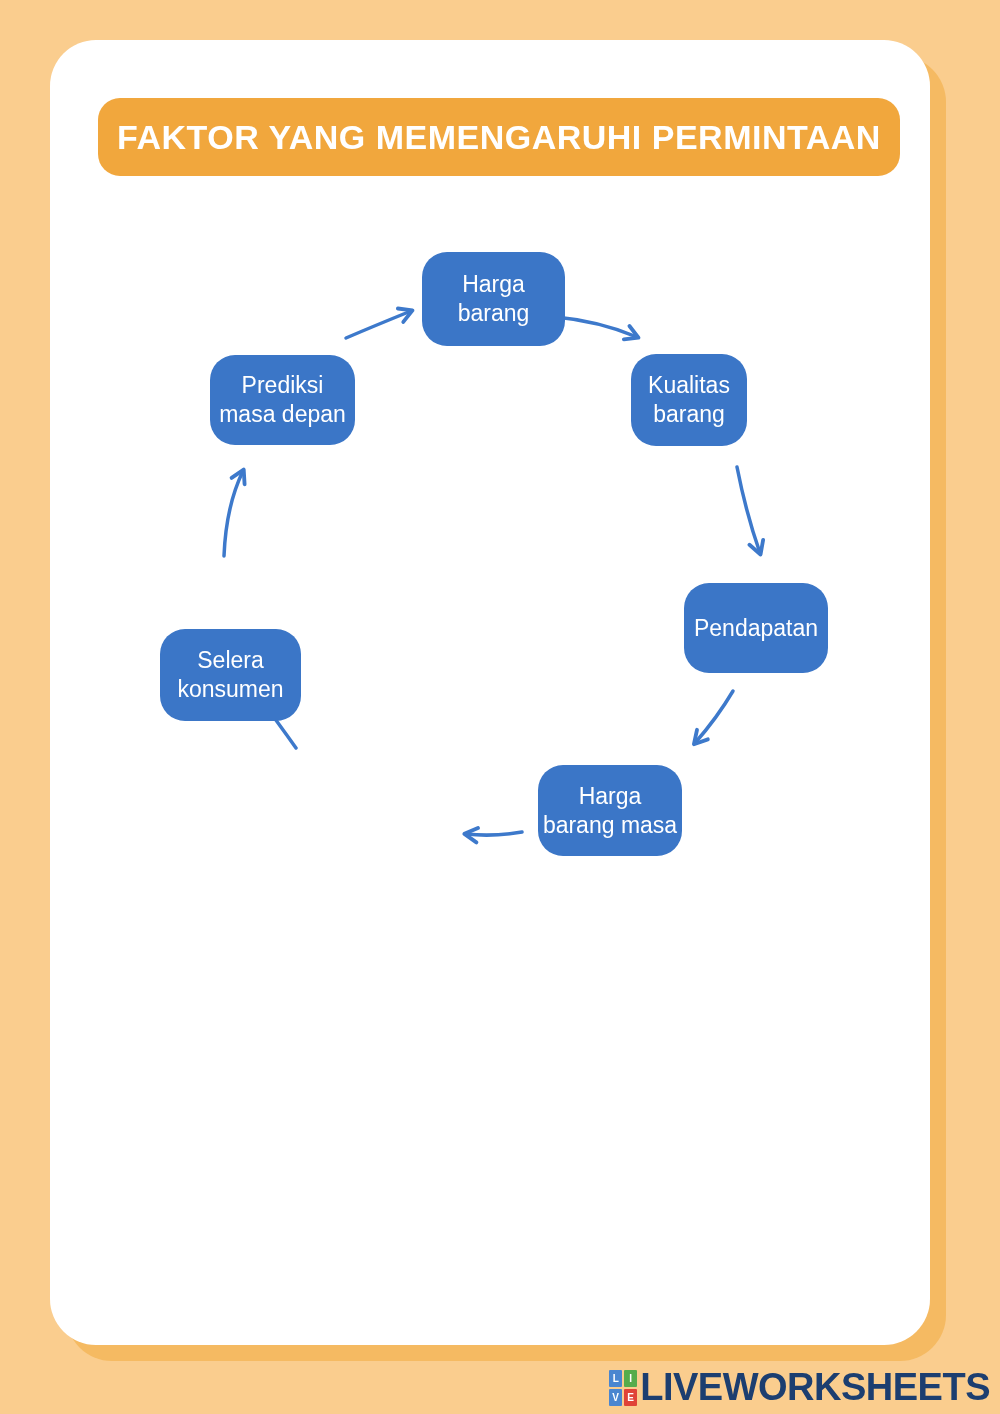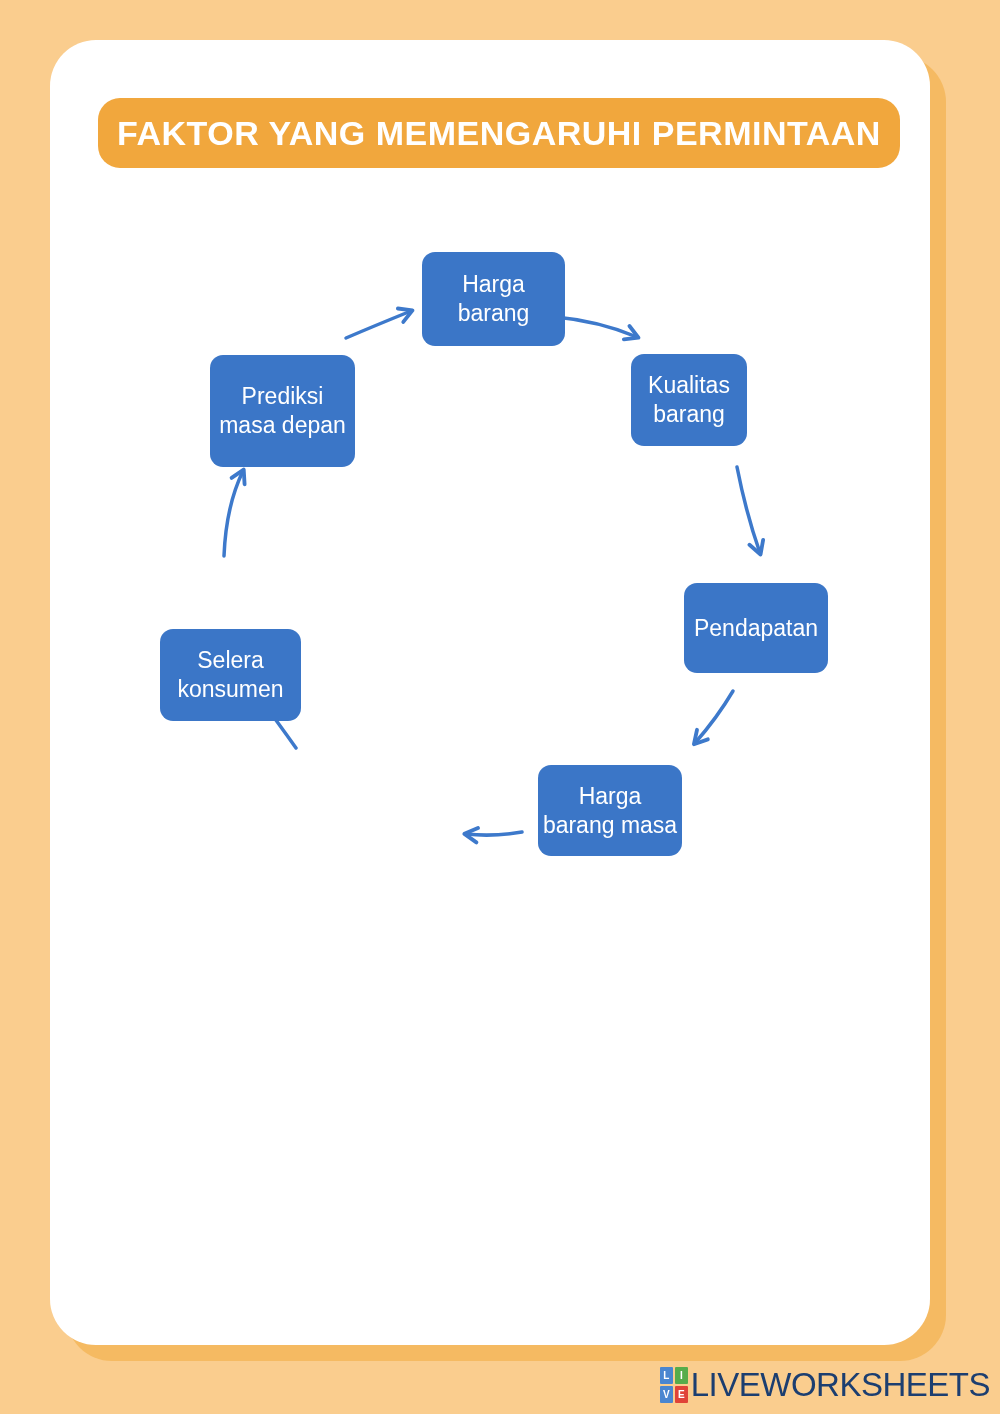--- a/index.html
+++ b/index.html
@@ -33,7 +33,7 @@
   .banner{
     position:absolute;
     left:48px; top:58px;
-    width:802px; height:70px;
+    width:802px; height:78px;
     background:var(--banner);
     border-radius:22px;
     display:flex; align-items:center; justify-content:center;

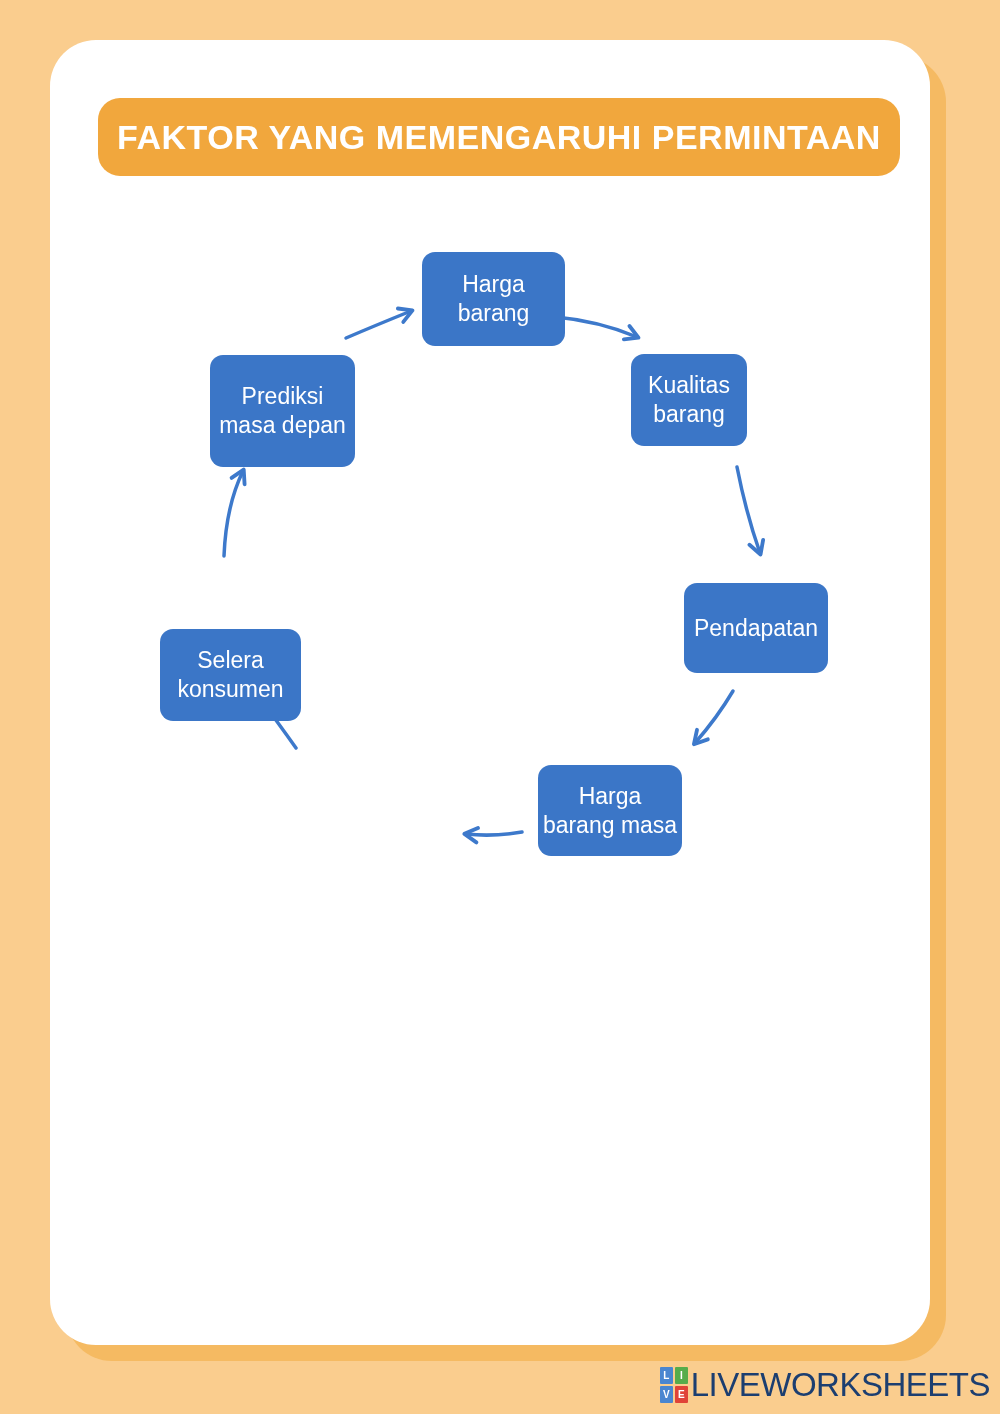--- a/index.html
+++ b/index.html
@@ -67,7 +67,7 @@
   .node{
     position:absolute;
     background:var(--node);
-    border-radius:13px;
+    border-radius:25px;
     color:#FFFFFF;
     display:flex;
     flex-direction:column;

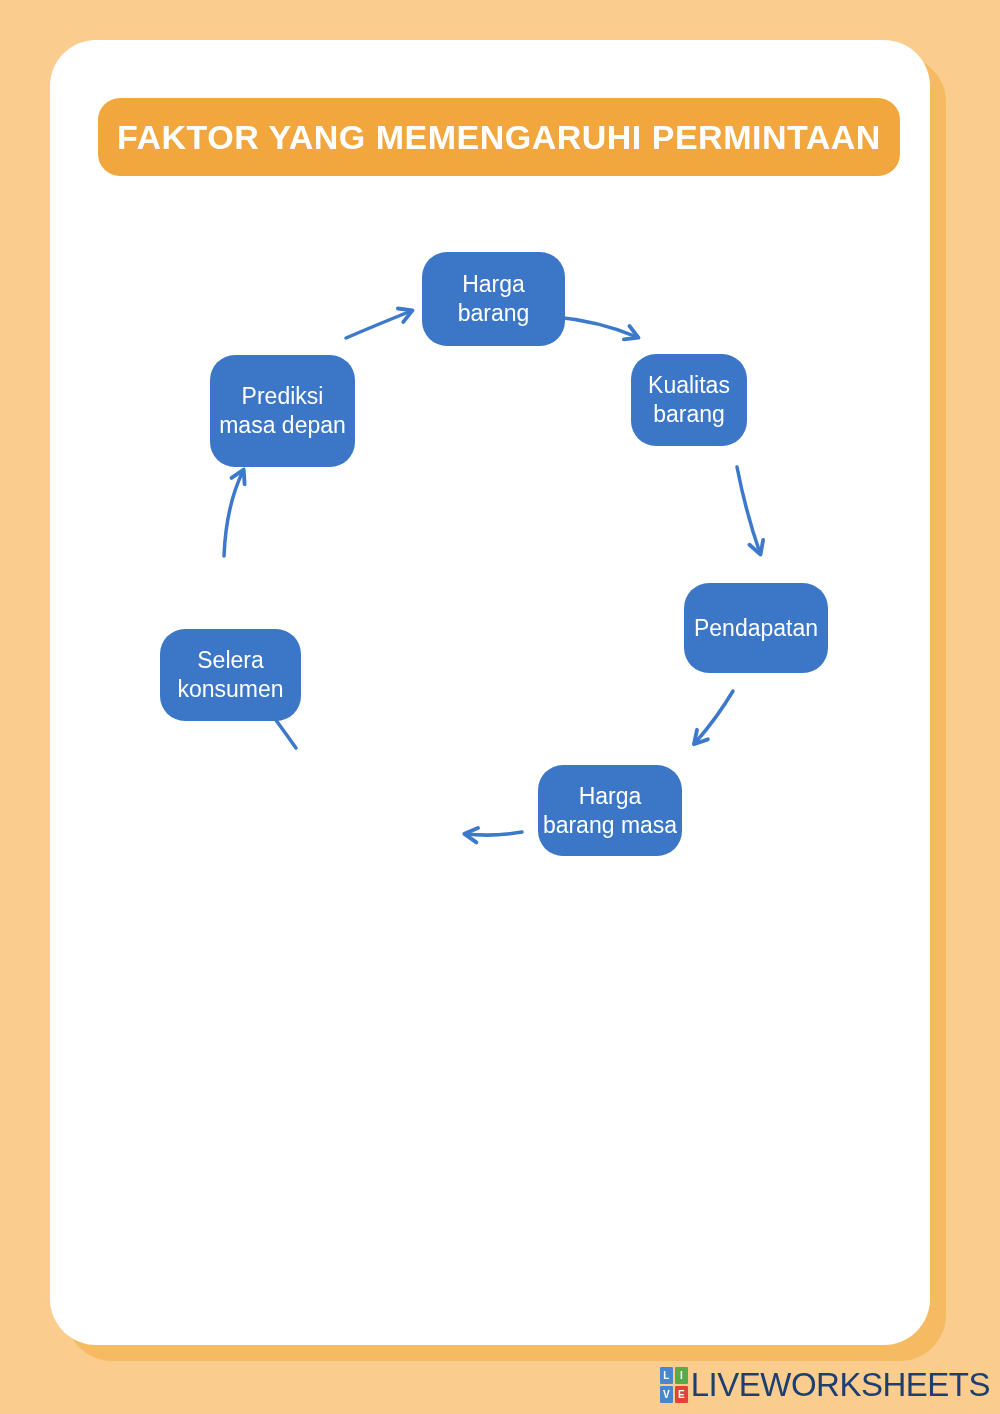--- a/index.html
+++ b/index.html
@@ -162,7 +162,7 @@
       <span>konsumen</span>
     </div>
 
-    <div class="node" style="left:160px;top:315px;width:145px;height:112px;">
+    <div class="node" style="left:160px;top:315px;width:145px;height:90px;">
       <span>Prediksi</span>
       <span>masa depan</span>
     </div>

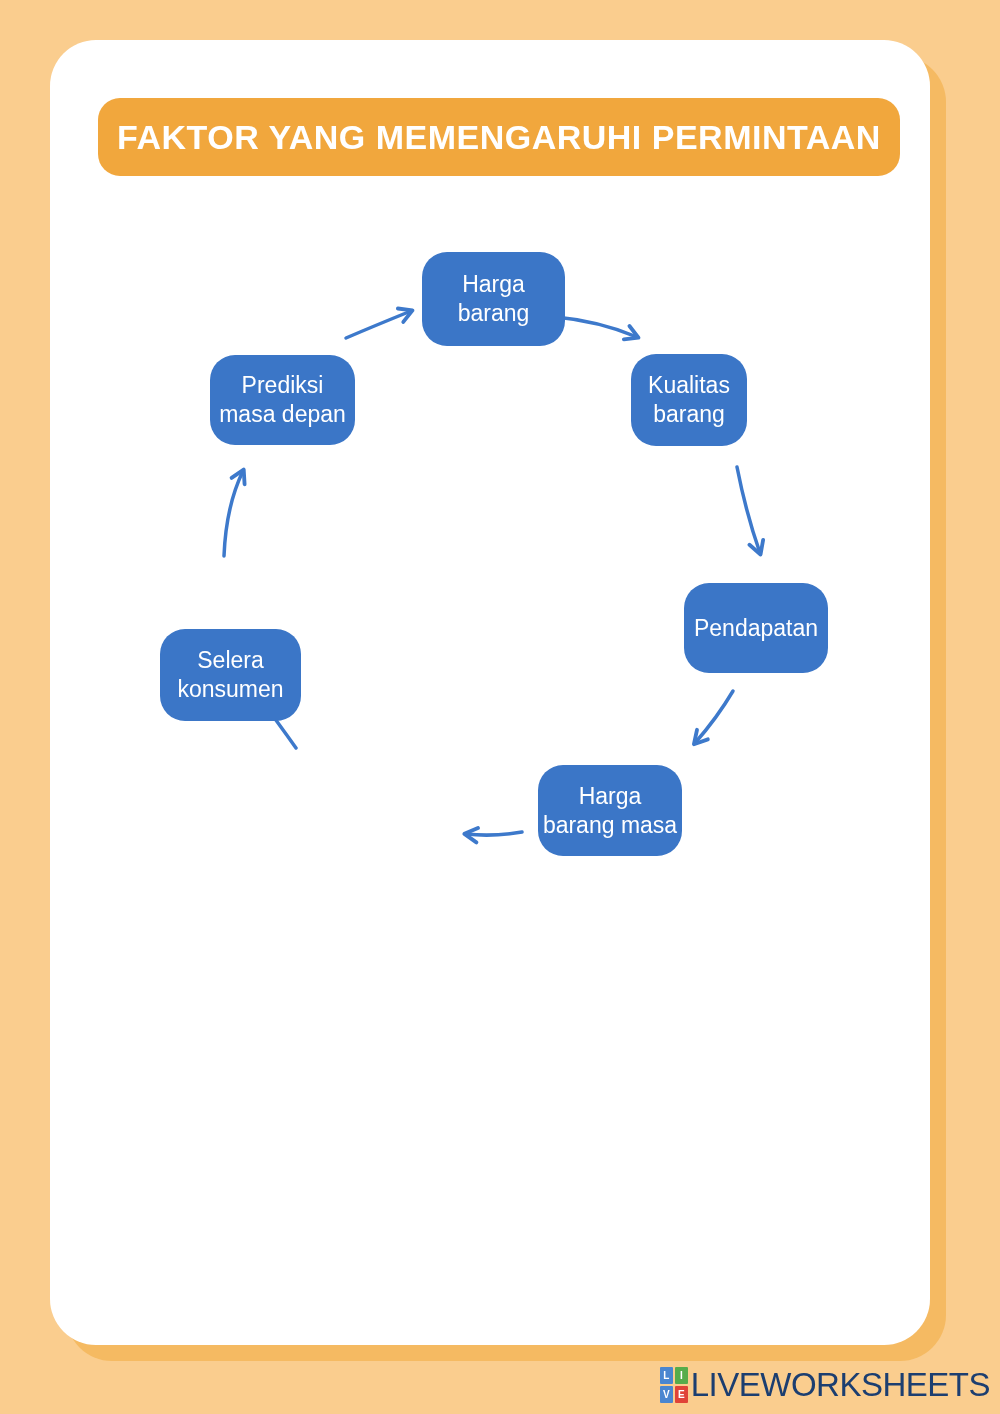--- a/index.html
+++ b/index.html
@@ -106,8 +106,8 @@
   .logo-e{background:var(--logo_red);}
   .brand{
     color:var(--brand_navy);
-    font-size:33px;
-    font-weight:normal;
+    font-size:38px;
+    font-weight:bold;
     letter-spacing:-0.5px;
     white-space:nowrap;
   }

